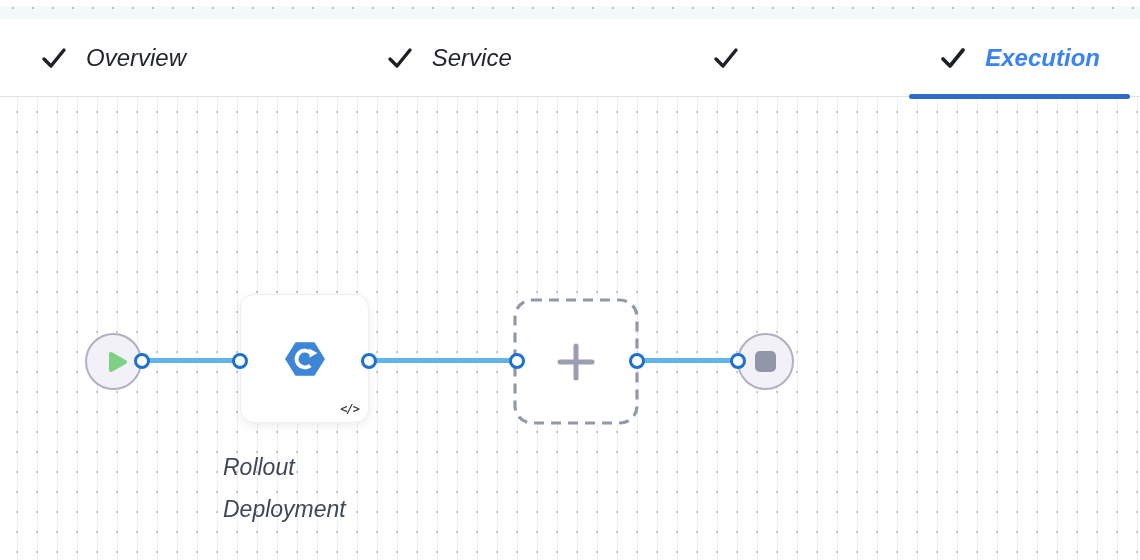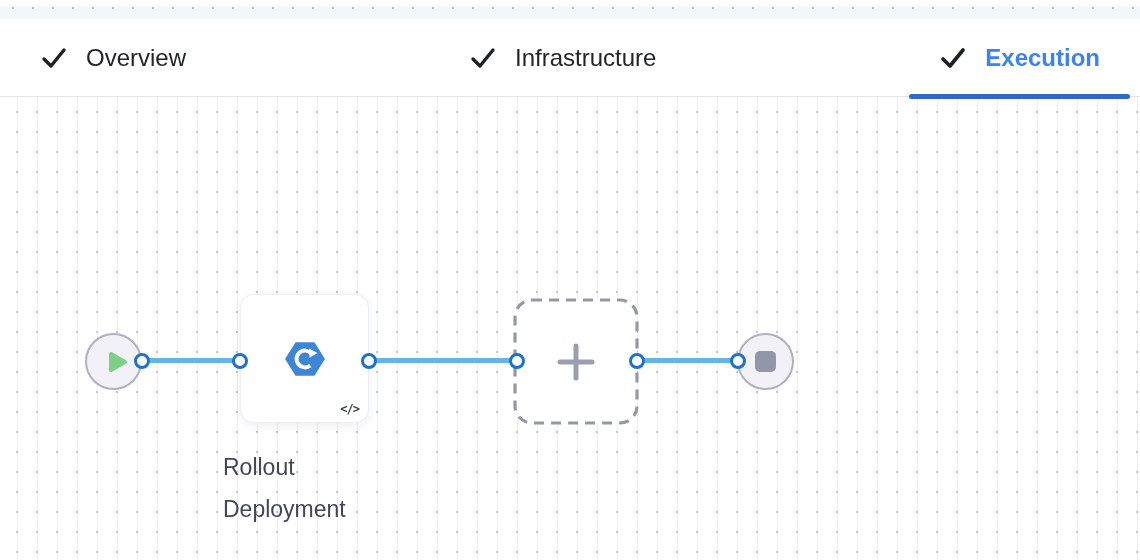--- a/index.html
+++ b/index.html
@@ -5,7 +5,7 @@
   * { margin:0; padding:0; box-sizing:border-box; }
   html,body { width:1140px; height:560px; overflow:hidden; background:#fff;
               font-family:"Liberation Sans", sans-serif; }
-  .screen { position:relative; width:1140px; height:560px; }
+  .screen { position:relative; width:1140px; height:560px;font-style:italic; }
 
   
   .top-strip {

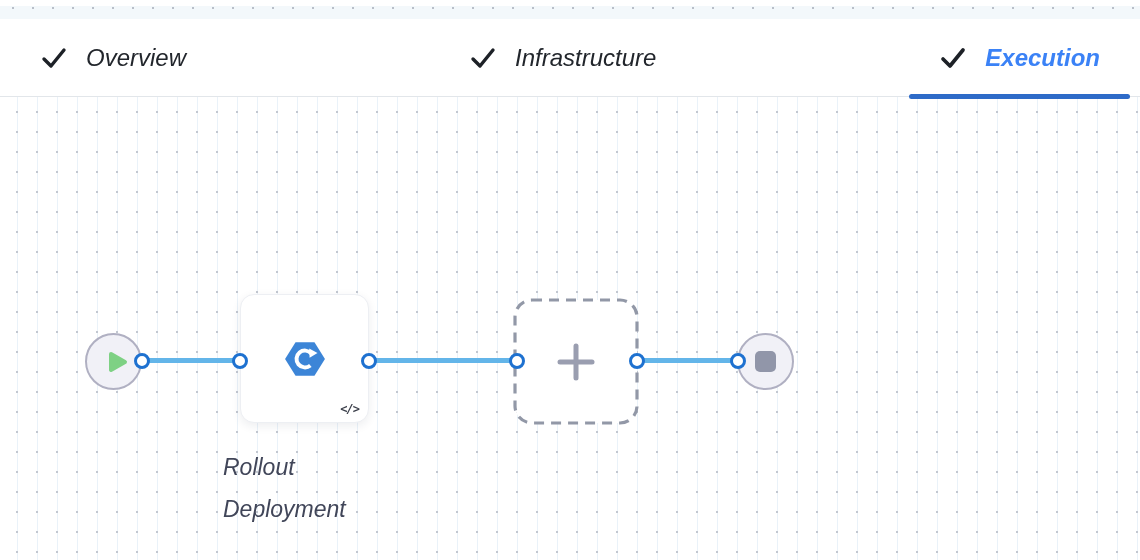--- a/index.html
+++ b/index.html
@@ -96,6 +96,12 @@
       <svg class="check" viewBox="0 0 28 28">
         <polyline points="4,15 11,22 24,6" fill="none" stroke="#1d2127" stroke-width="3.4" stroke-linecap="round" stroke-linejoin="round"></polyline>
       </svg>
+      <span>Service</span>
+    </div>
+    <div class="tab">
+      <svg class="check" viewBox="0 0 28 28">
+        <polyline points="4,15 11,22 24,6" fill="none" stroke="#1d2127" stroke-width="3.4" stroke-linecap="round" stroke-linejoin="round"></polyline>
+      </svg>
       <span>Infrastructure</span>
     </div>
     <div class="tab active">

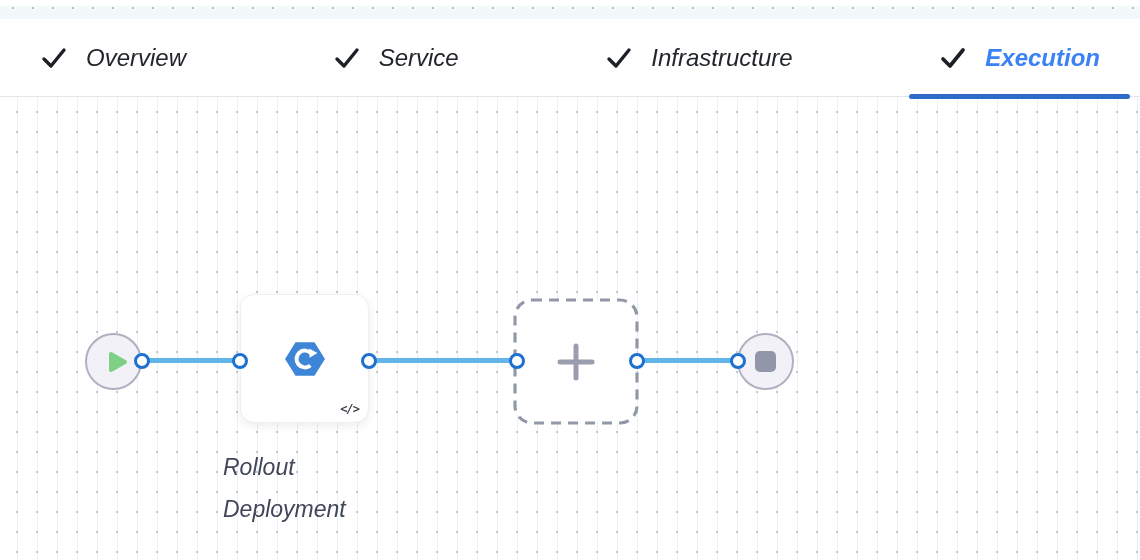--- a/index.html
+++ b/index.html
@@ -102,7 +102,6 @@
       <svg class="check" viewBox="0 0 28 28">
         <polyline points="4,15 11,22 24,6" fill="none" stroke="#1d2127" stroke-width="3.4" stroke-linecap="round" stroke-linejoin="round"></polyline>
       </svg>
-      <span>Infrastructure</span>
     </div>
     <div class="tab active">
       <svg class="check" viewBox="0 0 28 28">

